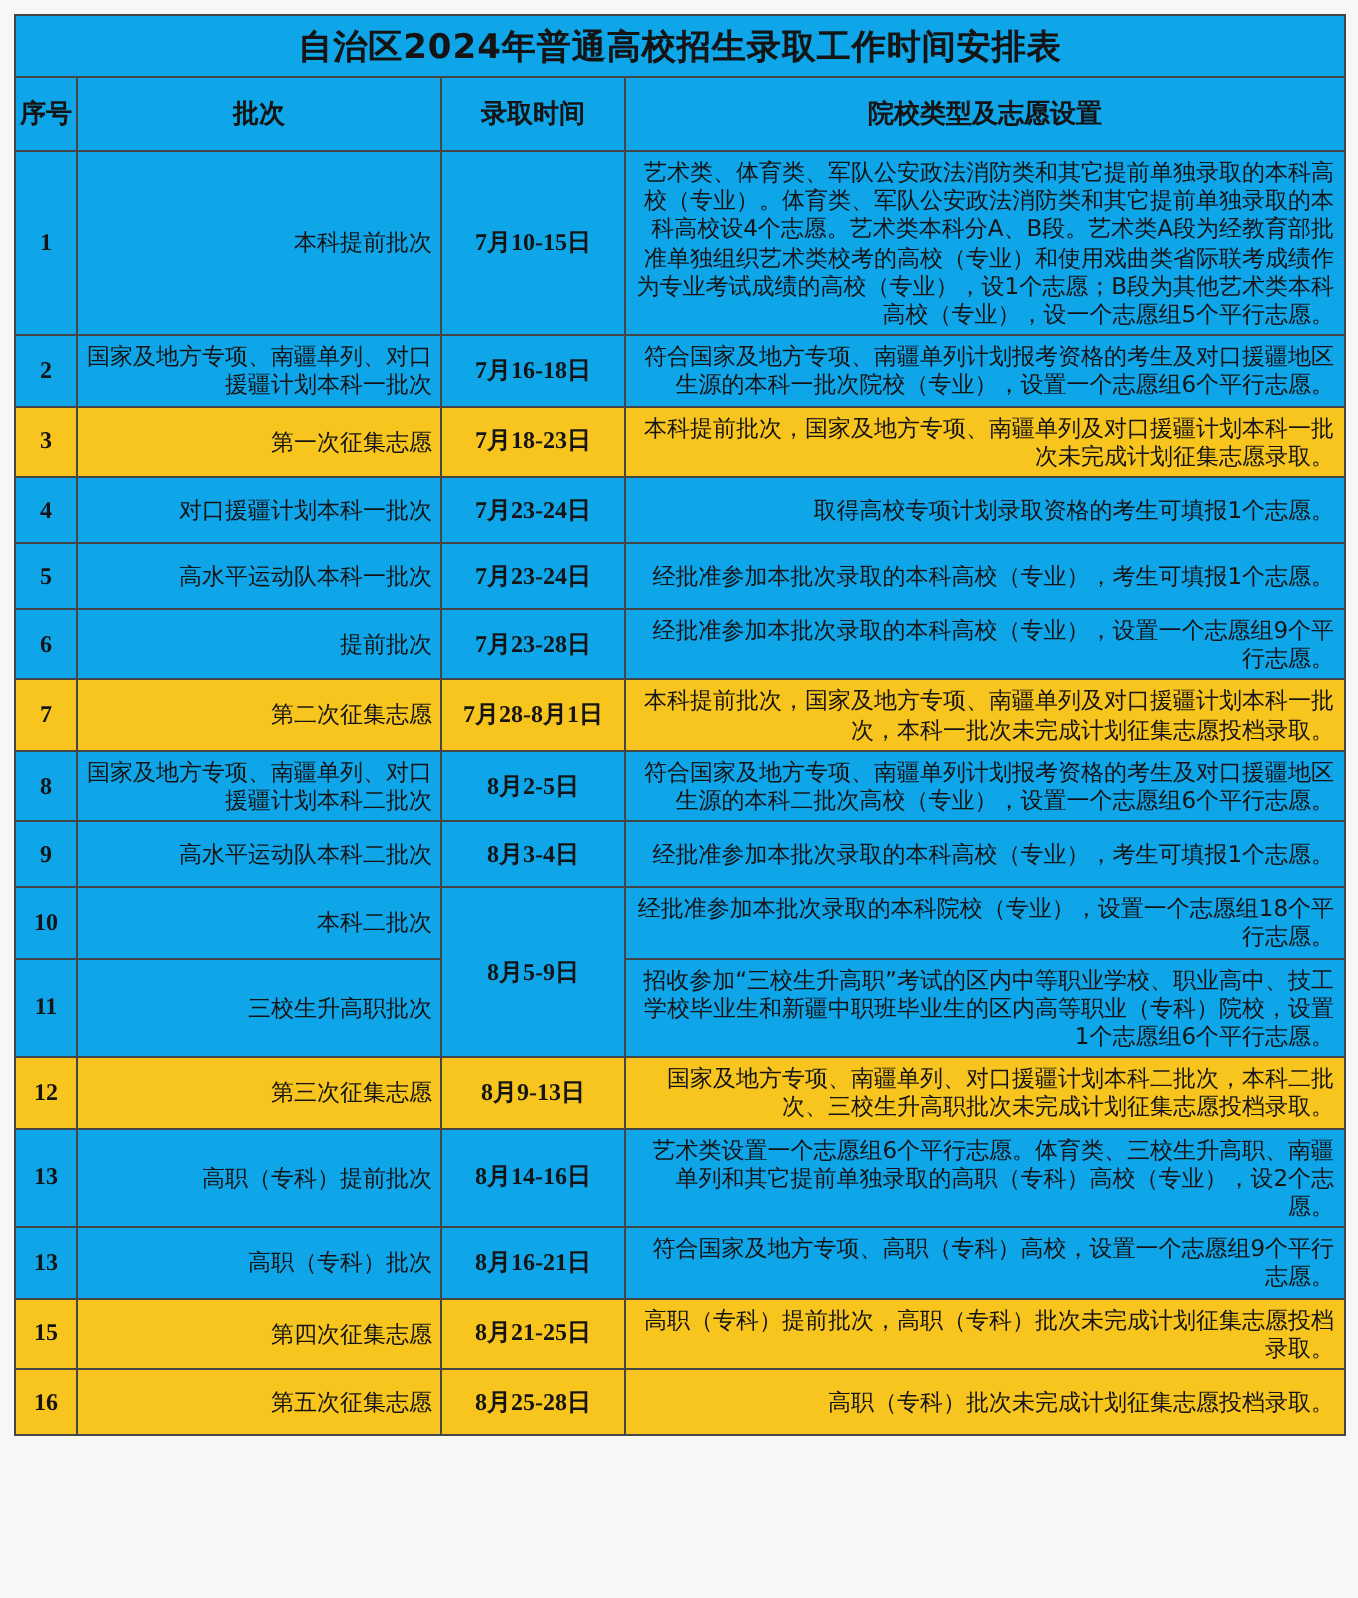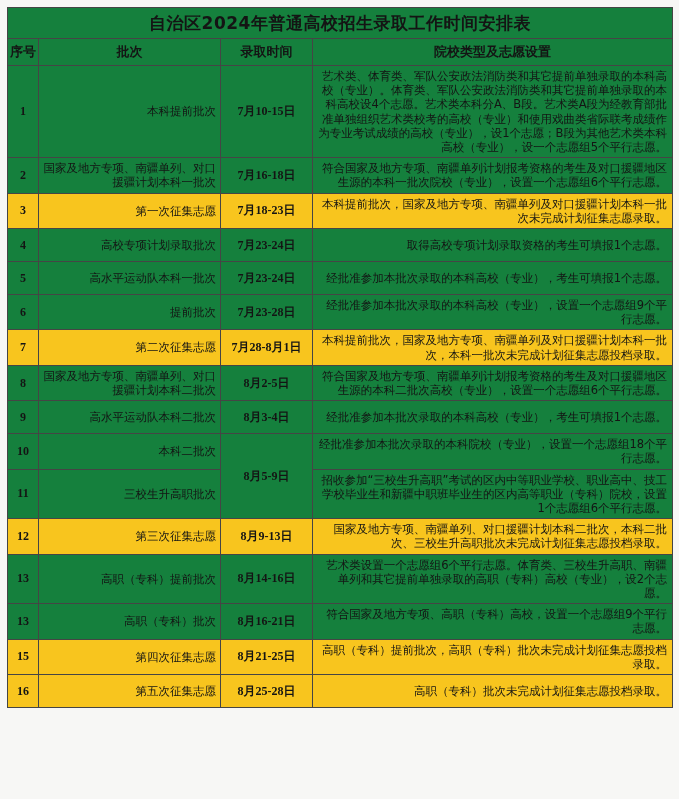--- a/index.html
+++ b/index.html
@@ -23,7 +23,7 @@
   table.schedule {
     width: 665px;
     border-collapse: collapse;
-    background: #15803d;
+    background: #0ea5e9;
     table-layout: fixed;
   }
   table.schedule th, table.schedule td {

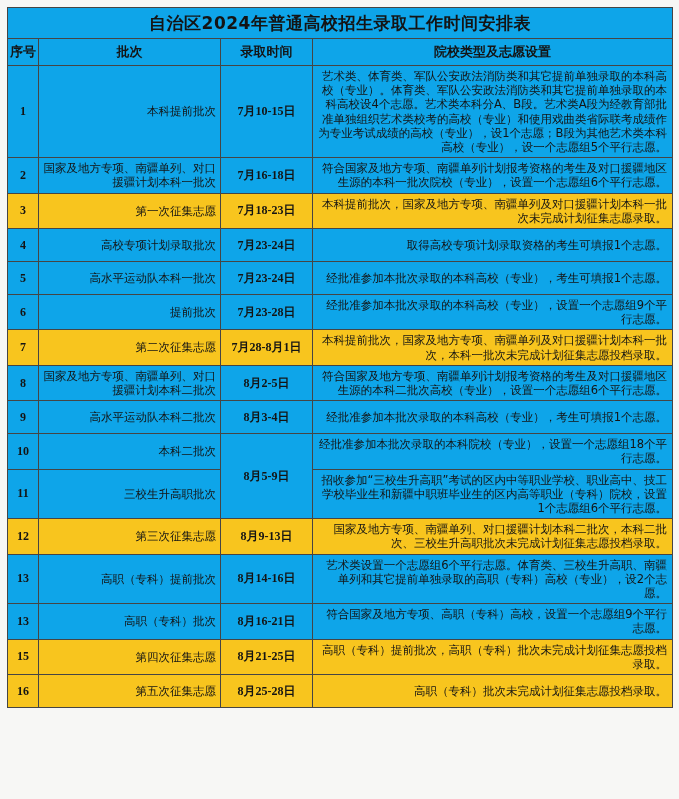--- a/index.html
+++ b/index.html
@@ -40,7 +40,7 @@
     padding: 3px 4px;
   }
   .head-row th {
-    height: 27px;
+    height: 37px;
     font-size: 13px;
     font-weight: bold;
     text-align: center;

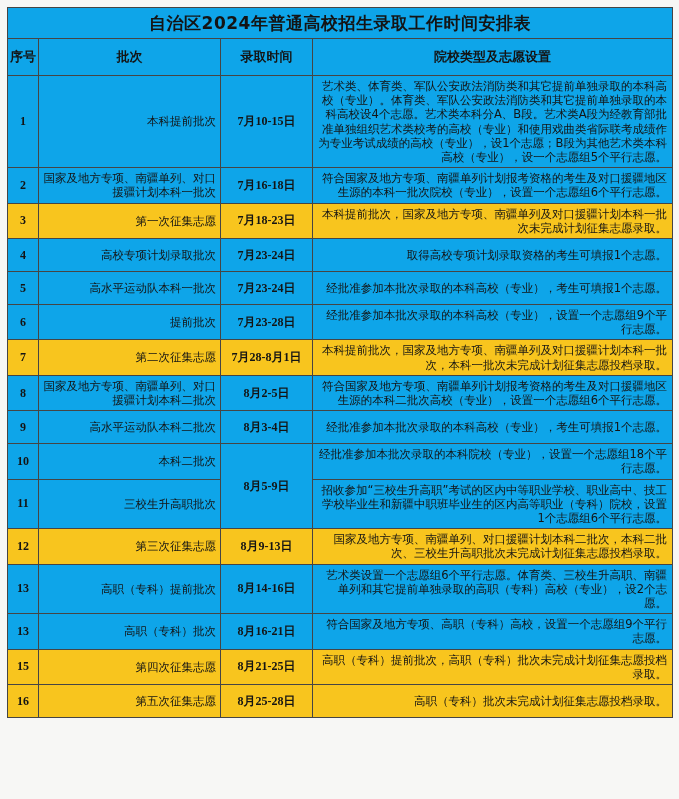--- a/index.html
+++ b/index.html
@@ -118,7 +118,7 @@
         </tr>
         <tr>
           <td class="c-no">4</td>
-          <td class="c-batch">高校专项计划录取批次</td>
+          <td class="c-batch">对口援疆计划本科一批次</td>
           <td class="c-time">7月23-24日</td>
           <td class="c-desc">取得高校专项计划录取资格的考生可填报1个志愿。</td>
         </tr>

